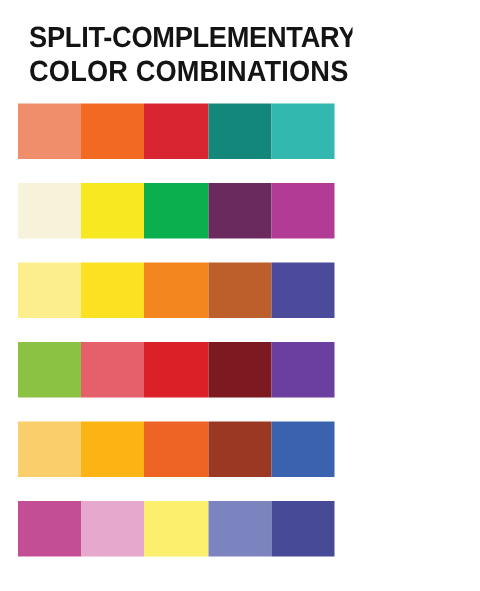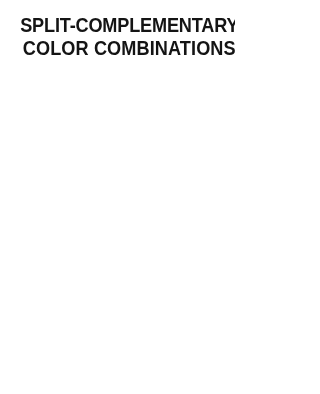--- a/index.html
+++ b/index.html
@@ -19,7 +19,7 @@
     background: #ffffff;
     box-sizing: border-box;
     display: flex;
-    flex-direction: row;
+    flex-direction: column;
   }
   .title-block {
     padding: 14px 12px 0 12px;

